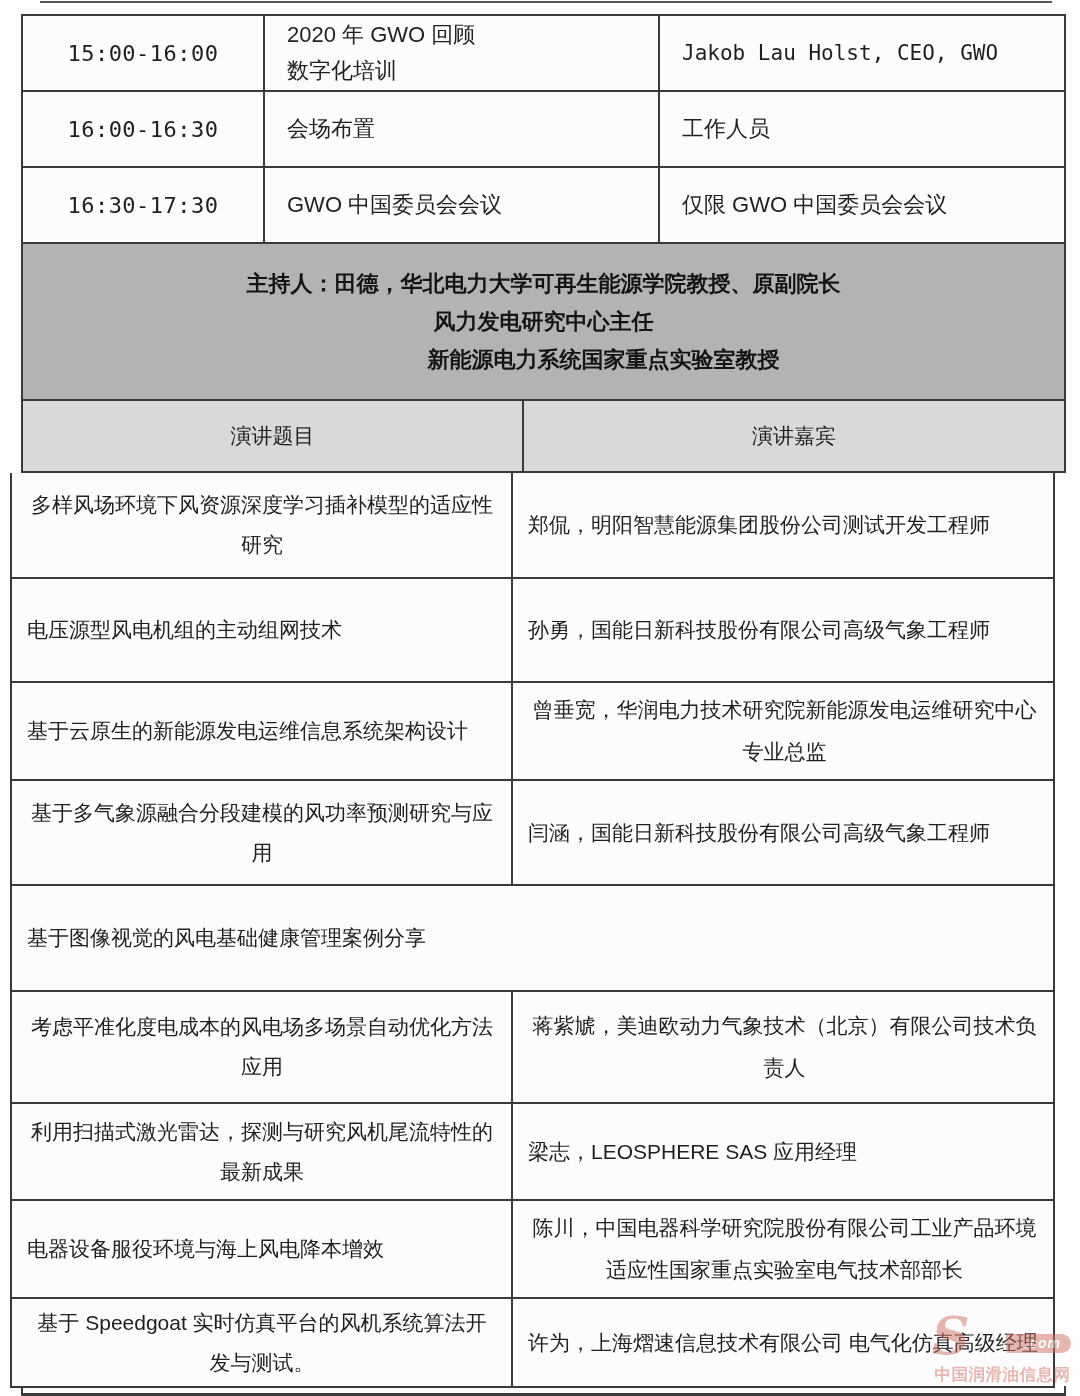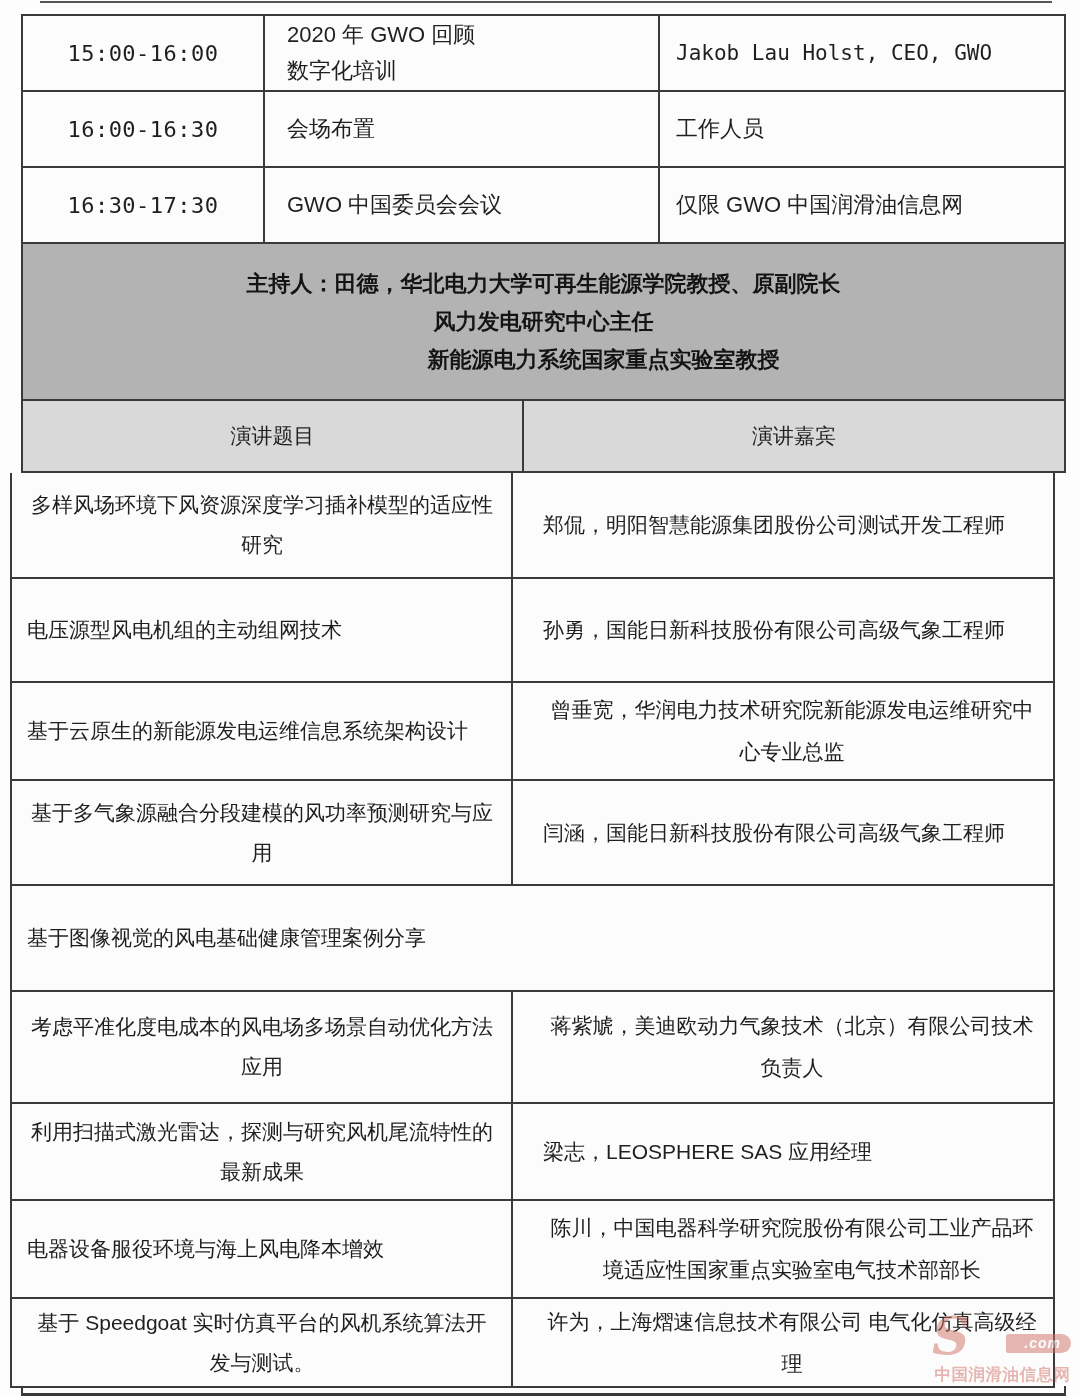--- a/index.html
+++ b/index.html
@@ -23,7 +23,7 @@
   .cell{display:flex;flex-direction:column;justify-content:center;box-sizing:border-box;}
   .s-time{width:240px;align-items:center;text-align:center;font-size:22px;letter-spacing:.5px;}
   .s-event{width:395px;border-left:2px solid #3a3a3a;padding-left:22px;font-size:22px;line-height:36px;}
-  .s-pres{flex:1;border-left:2px solid #3a3a3a;padding-left:16px;font-size:22px;}
+  .s-pres{flex:1;border-left:2px solid #3a3a3a;padding-left:22px;font-size:22px;}
   .s-row:first-child .s-pres{font-size:21px;}
 
   

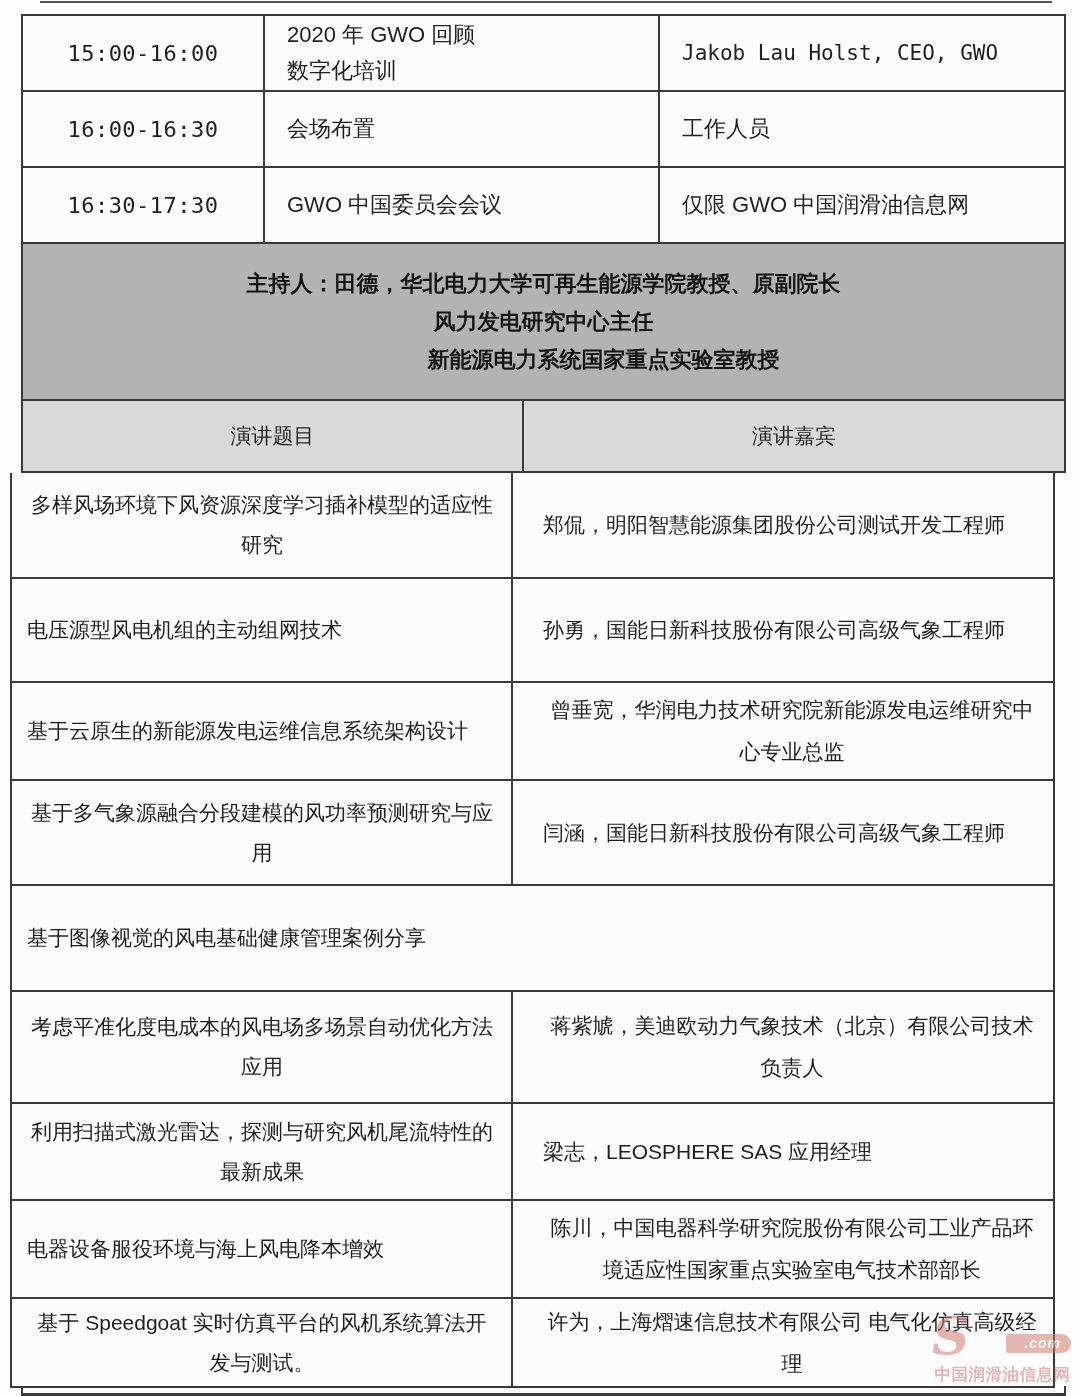--- a/index.html
+++ b/index.html
@@ -121,7 +121,7 @@
       <div class="cell s-event">
         <div>GWO 中国委员会会议</div>
       </div>
-      <div class="cell s-pres">仅限 GWO 中国润滑油信息网</div>
+      <div class="cell s-pres">仅限 GWO 中国委员会会议</div>
     </div>
   </section>
 

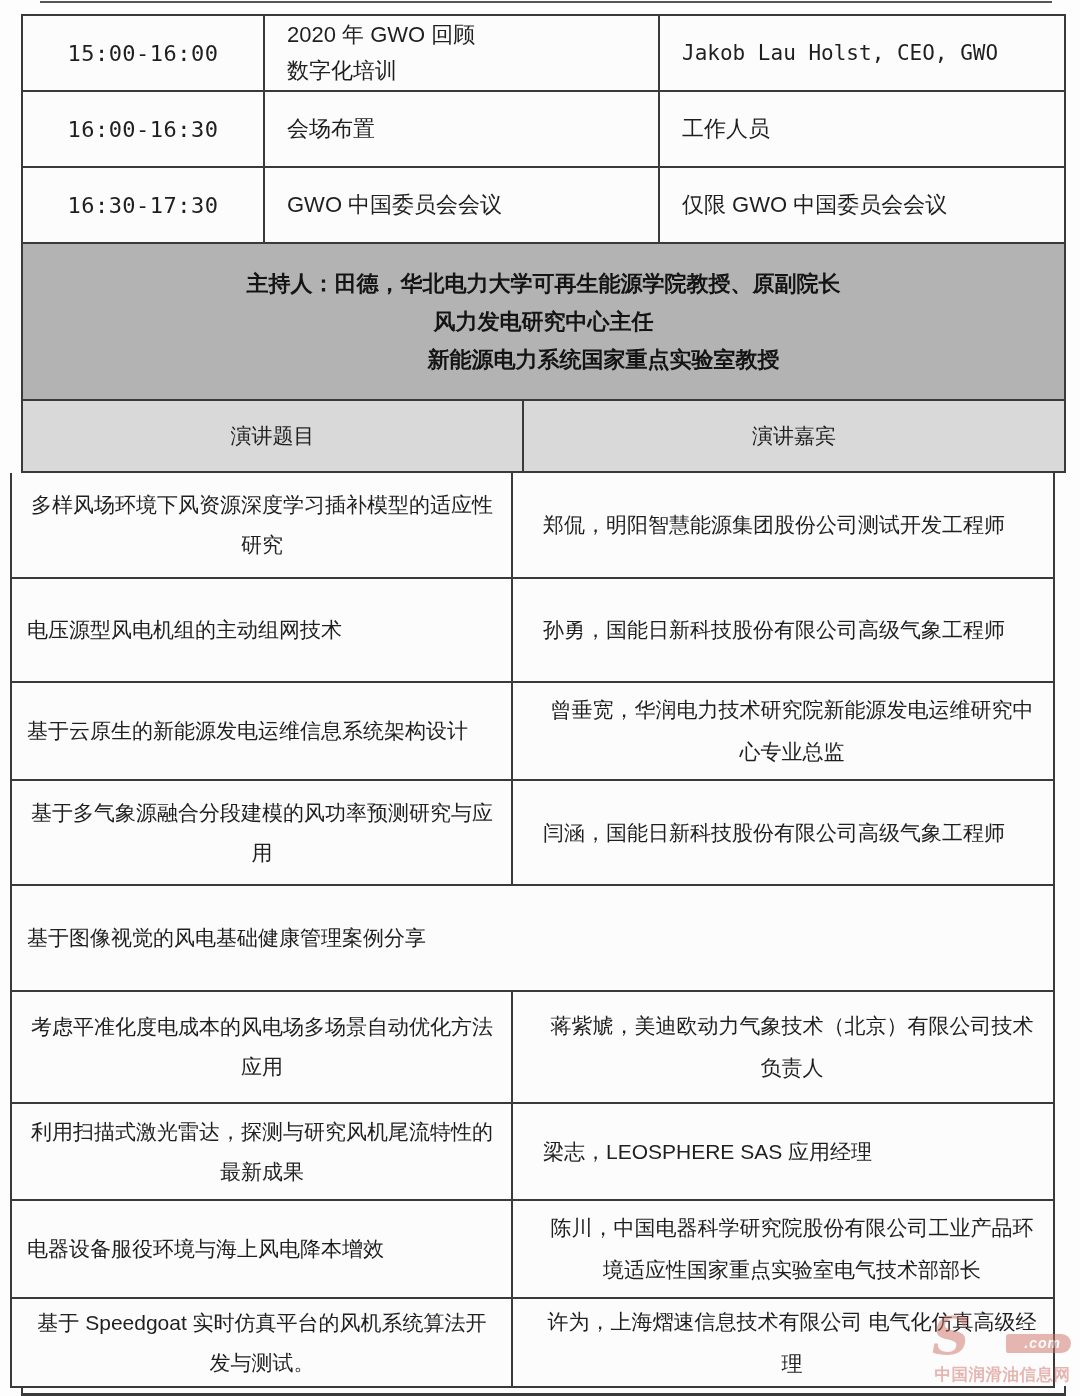--- a/index.html
+++ b/index.html
@@ -68,7 +68,7 @@
   }
   .t-speaker{
     flex:1;box-sizing:border-box;border-left:2px solid #3a3a3a;display:flex;align-items:center;
-    padding:0 12px 0 30px;font-size:21px;line-height:42px;
+    padding:0 12px 0 15px;font-size:21px;line-height:42px;
   }
 
   

